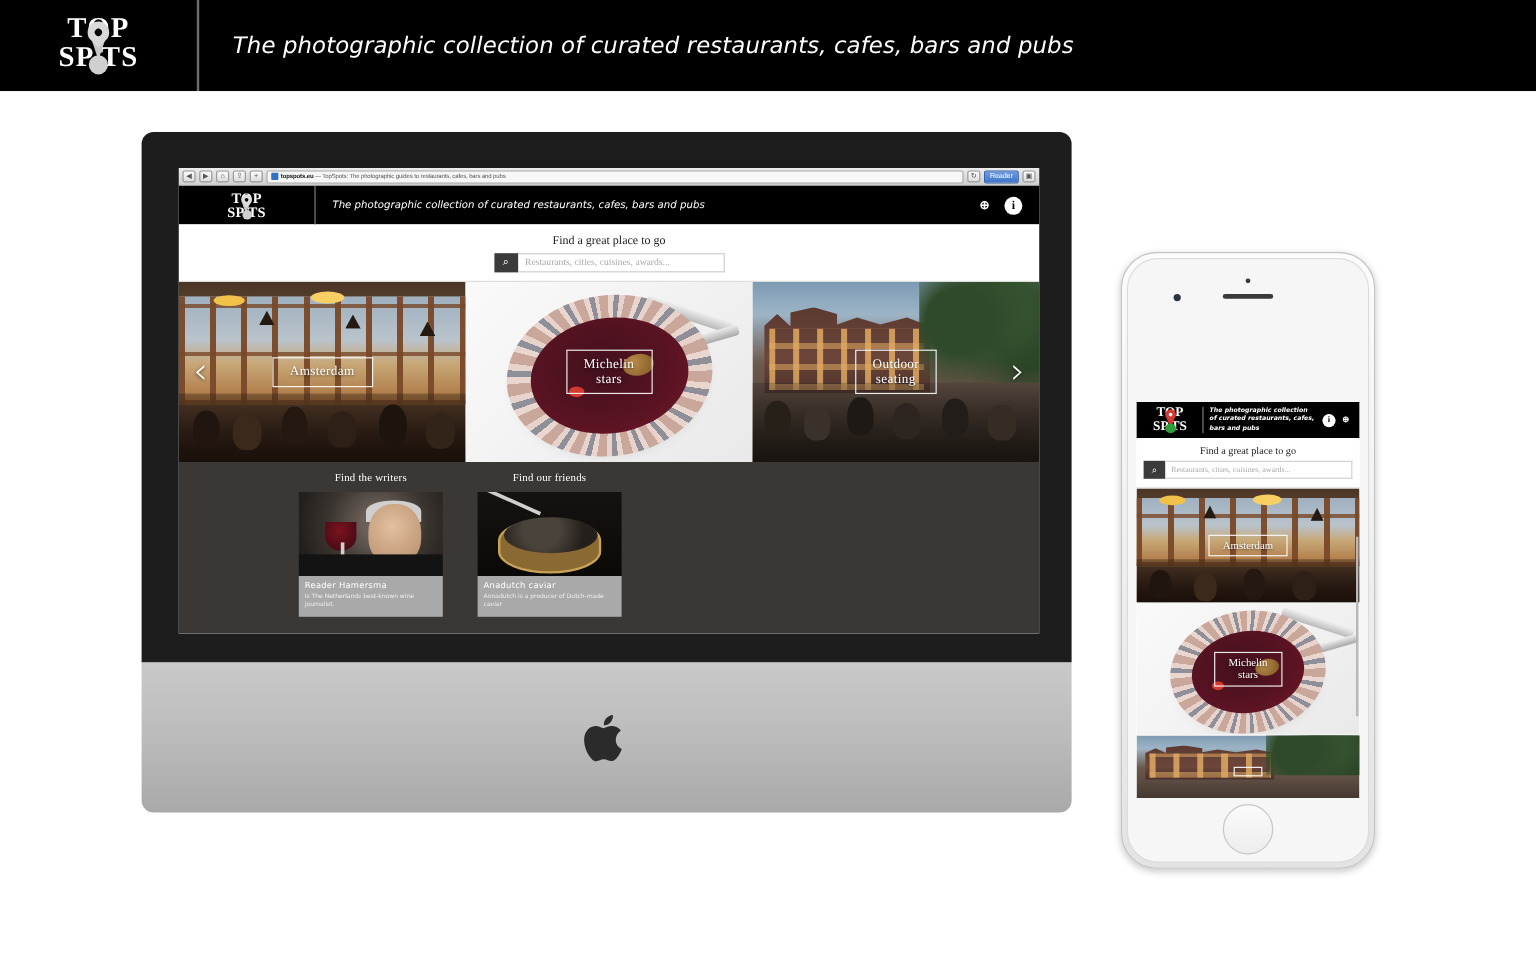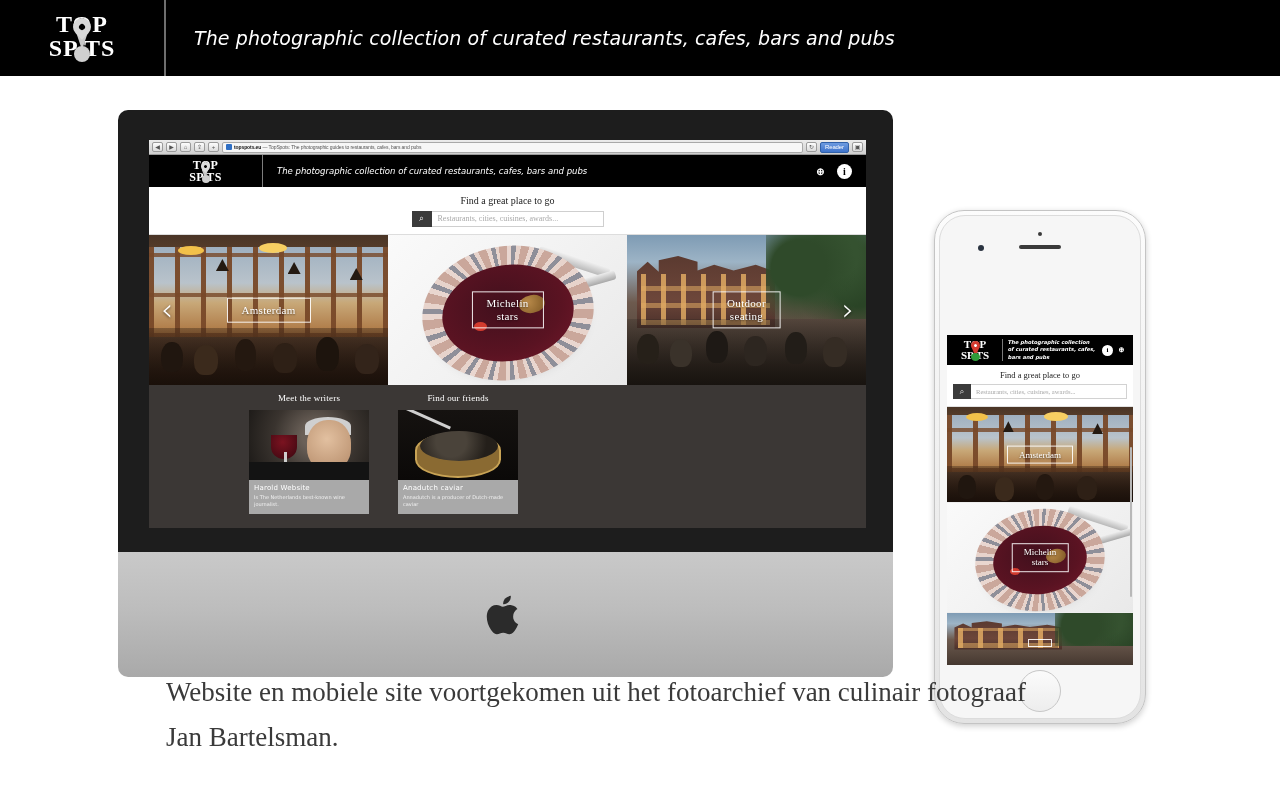--- a/index.html
+++ b/index.html
@@ -467,7 +467,7 @@
         <div class="cards">
 
           <div class="card">
-            <div class="card-h">Meet the writers</div>
+            <div class="card-h">Find the writers</div>
             <div class="card-img p-writer">
               <div class="hair"></div>
               <div class="face"></div>

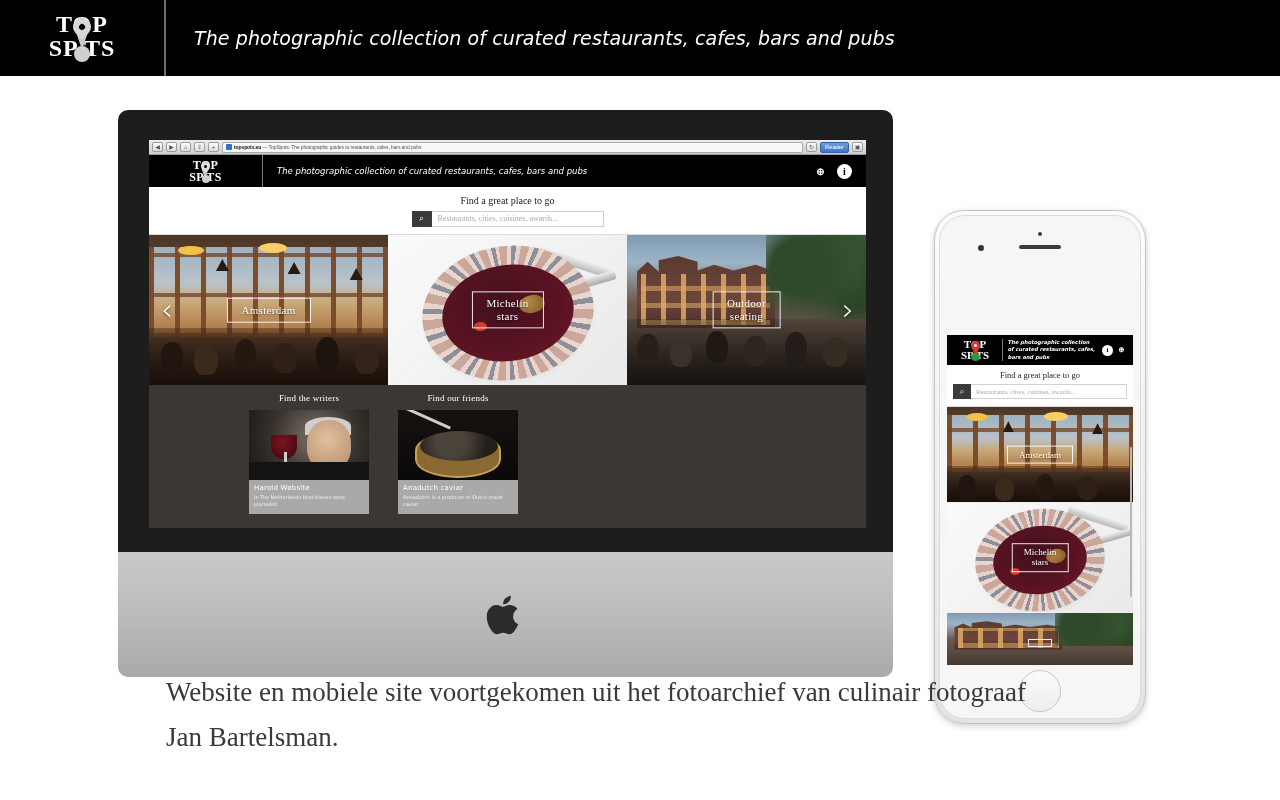--- a/index.html
+++ b/index.html
@@ -476,7 +476,7 @@
               <div class="suit"></div>
             </div>
             <div class="card-cap">
-              <div class="cap-t">Harold Website</div>
+              <div class="cap-t">Reader Hamersma</div>
               <div class="cap-s">Is The Netherlands best-known wine journalist.</div>
             </div>
           </div>

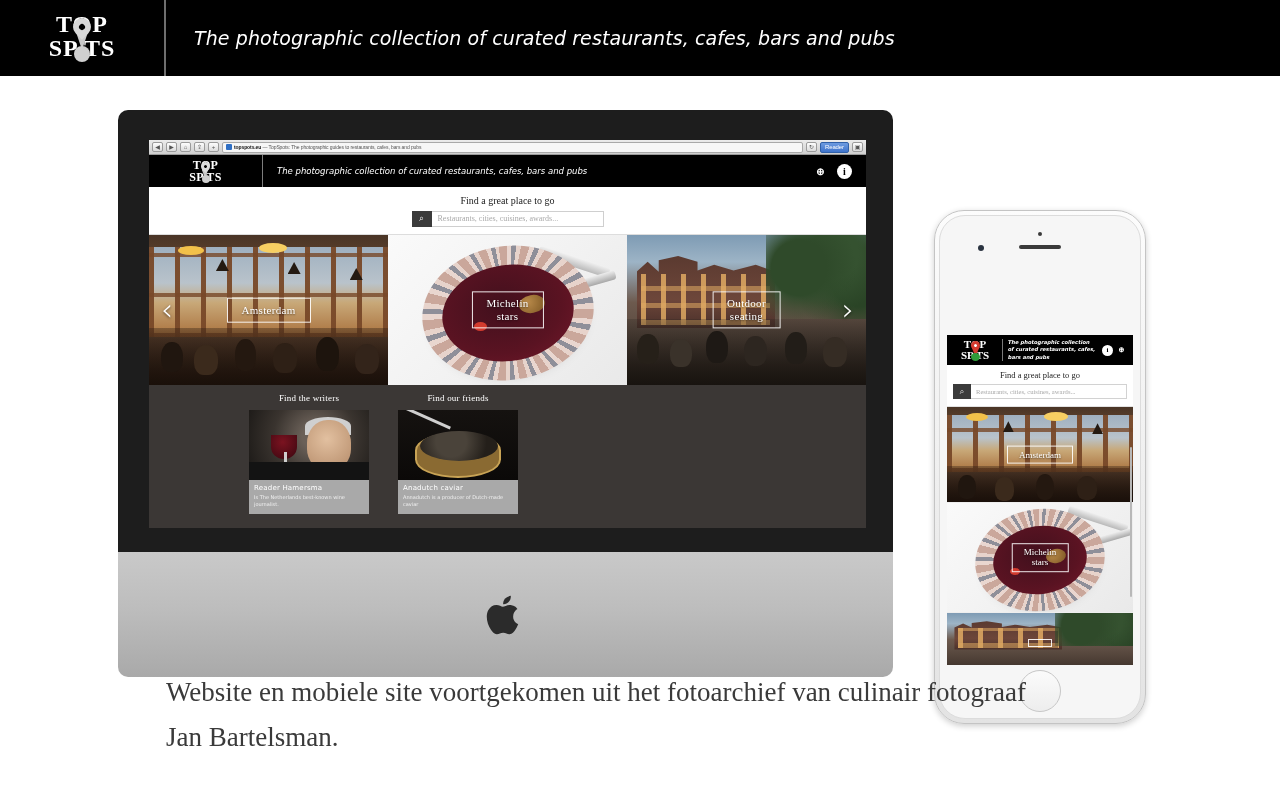--- a/index.html
+++ b/index.html
@@ -593,7 +593,6 @@
     <div class="ip-home"></div>
   </div>
 
-  <div class="caption">Website en mobiele site voortgekomen uit het fotoarchief van culinair fotograaf Jan Bartelsman.</div>
 </div>
 
 </body></html>

